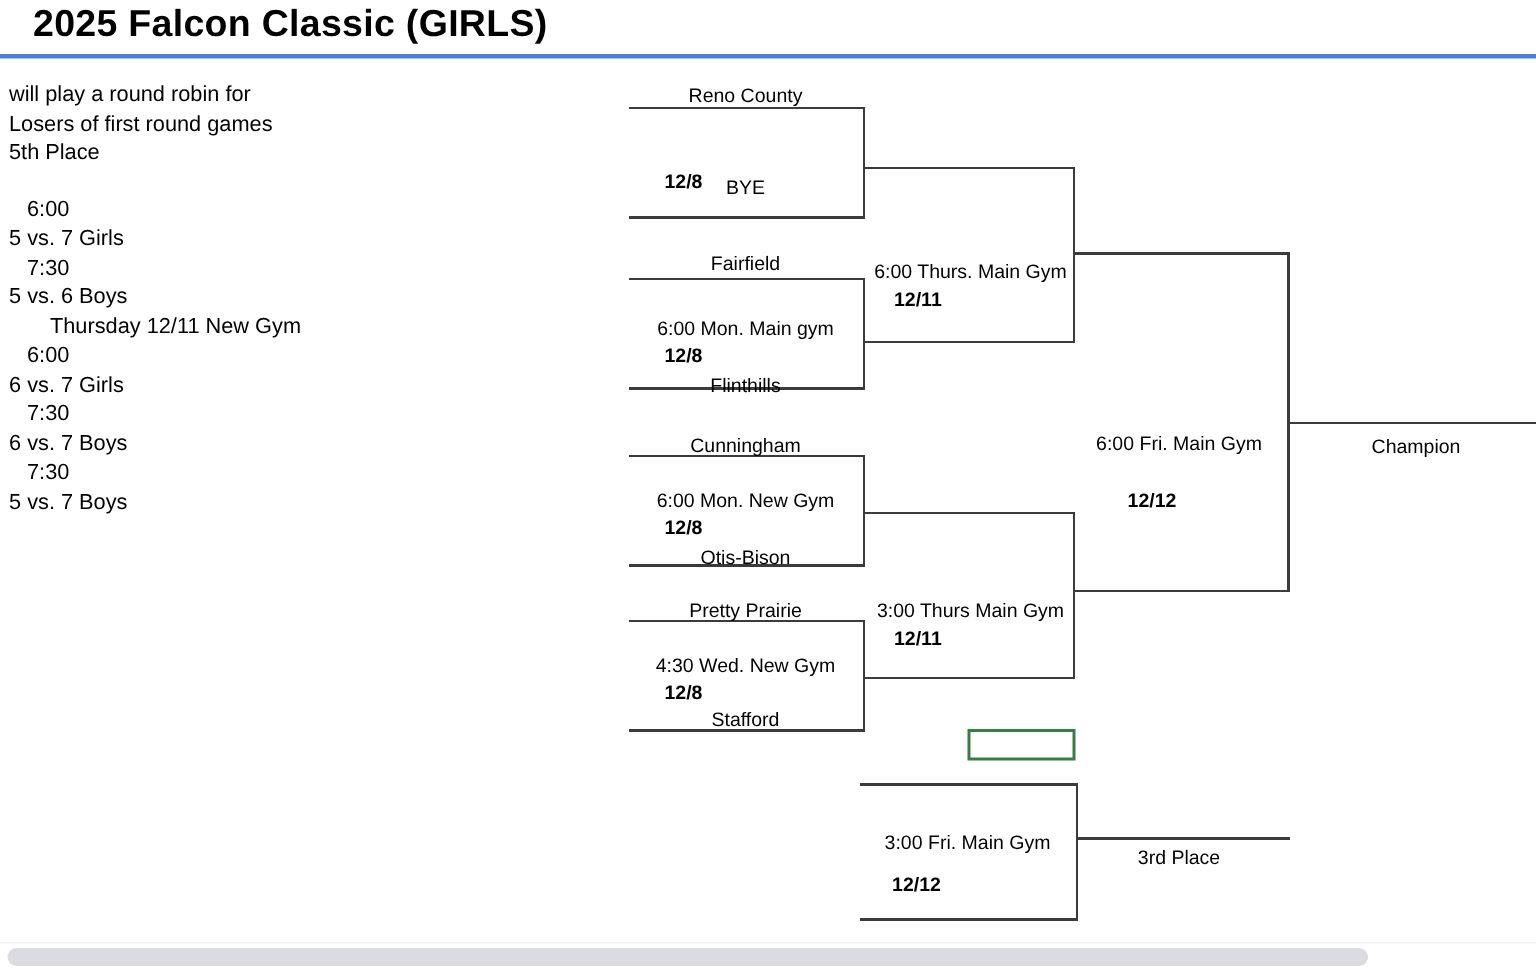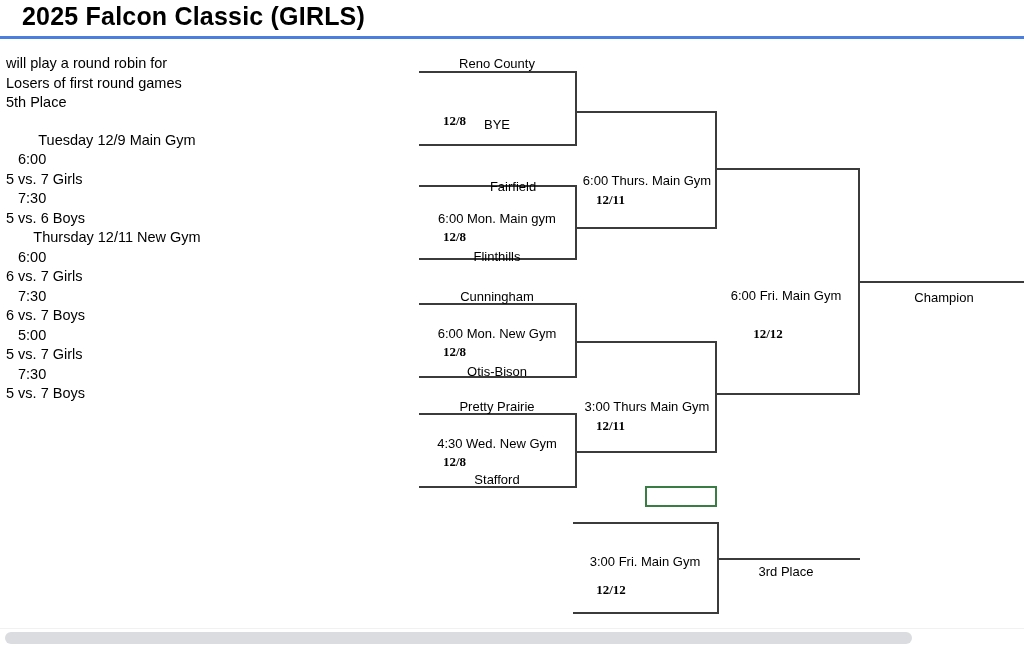--- a/index.html
+++ b/index.html
@@ -80,7 +80,7 @@
     white-space: nowrap;
     color: #000;
   }
-  .lbl.bold { font-weight: bold; font-family: Liberation Serif, serif; }
+  .lbl.bold { font-weight: bold; }
   .lbl.center { transform: translateX(-50%); }
 
   

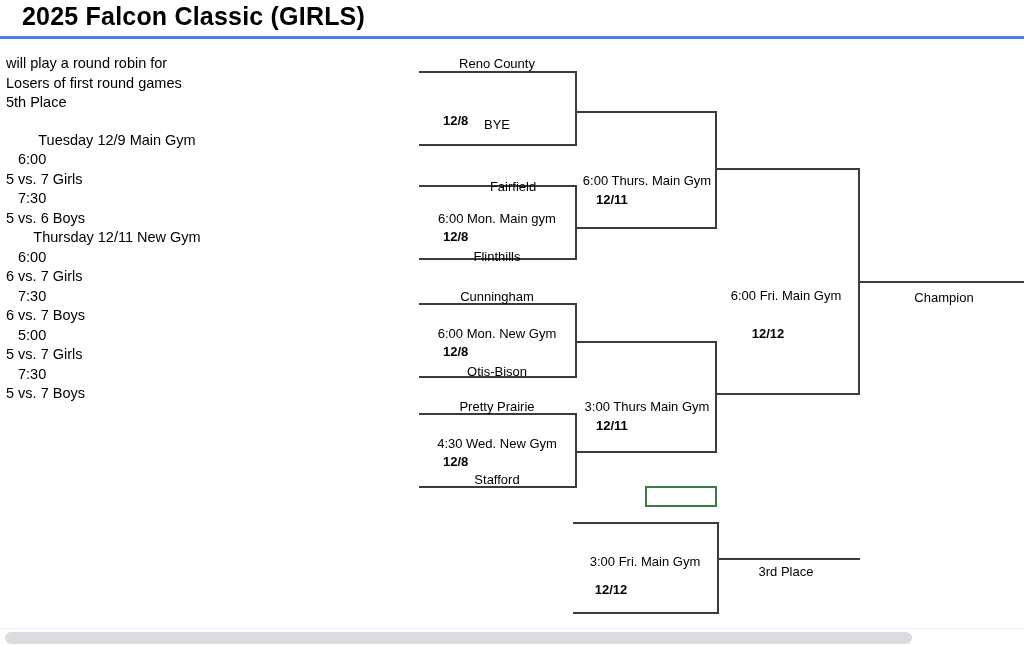--- a/index.html
+++ b/index.html
@@ -128,7 +128,6 @@
 
   <div class="info-gap"></div>
 
-  <div class="sched-head">Tuesday 12/9 Main Gym</div>
   <div class="sched-row">
     <span class="t">6:00</span>
     <span class="m">5 vs. 7 Girls</span>

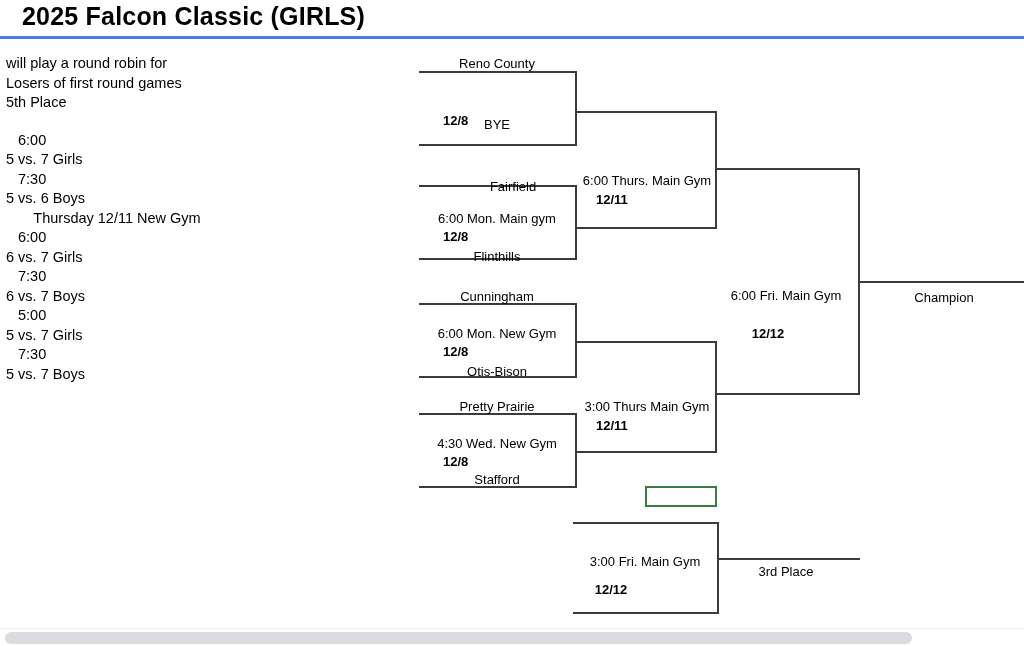--- a/index.html
+++ b/index.html
@@ -189,7 +189,7 @@
   <div class="lbl bold" style="left:443px; top:113px;">12/8</div>
   <div class="lbl center" style="left:497px; top:117px;">BYE</div>
 
-  <div class="lbl center" style="left:497px; top:179px;margin-left:16px;">Fairfield</div>
+  <div class="lbl center" style="left:497px; top:168px;">Fairfield</div>
   <div class="lbl center" style="left:497px; top:211px;">6:00 Mon. Main gym</div>
   <div class="lbl bold" style="left:443px; top:229px;">12/8</div>
   <div class="lbl center" style="left:497px; top:249px;">Flinthills</div>

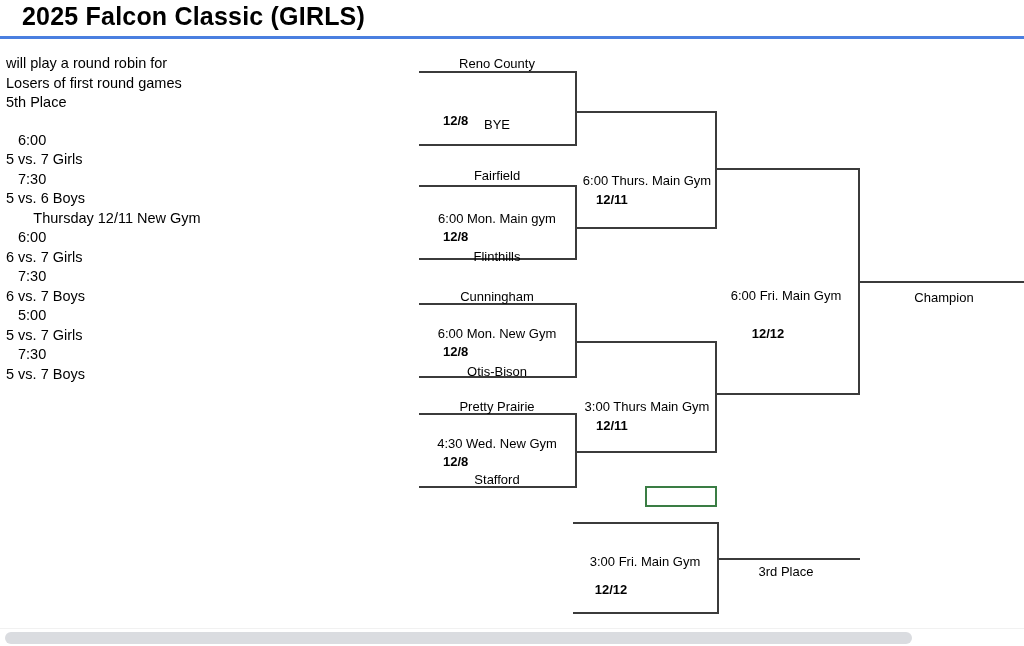--- a/index.html
+++ b/index.html
@@ -148,10 +148,6 @@
   </div>
 
   <div class="sched-row">
-    <span class="t">5:00</span>
-    <span class="m">5 vs. 7 Girls</span>
-  </div>
-  <div class="sched-row">
     <span class="t">7:30</span>
     <span class="m">5 vs. 7 Boys</span>
   </div>

